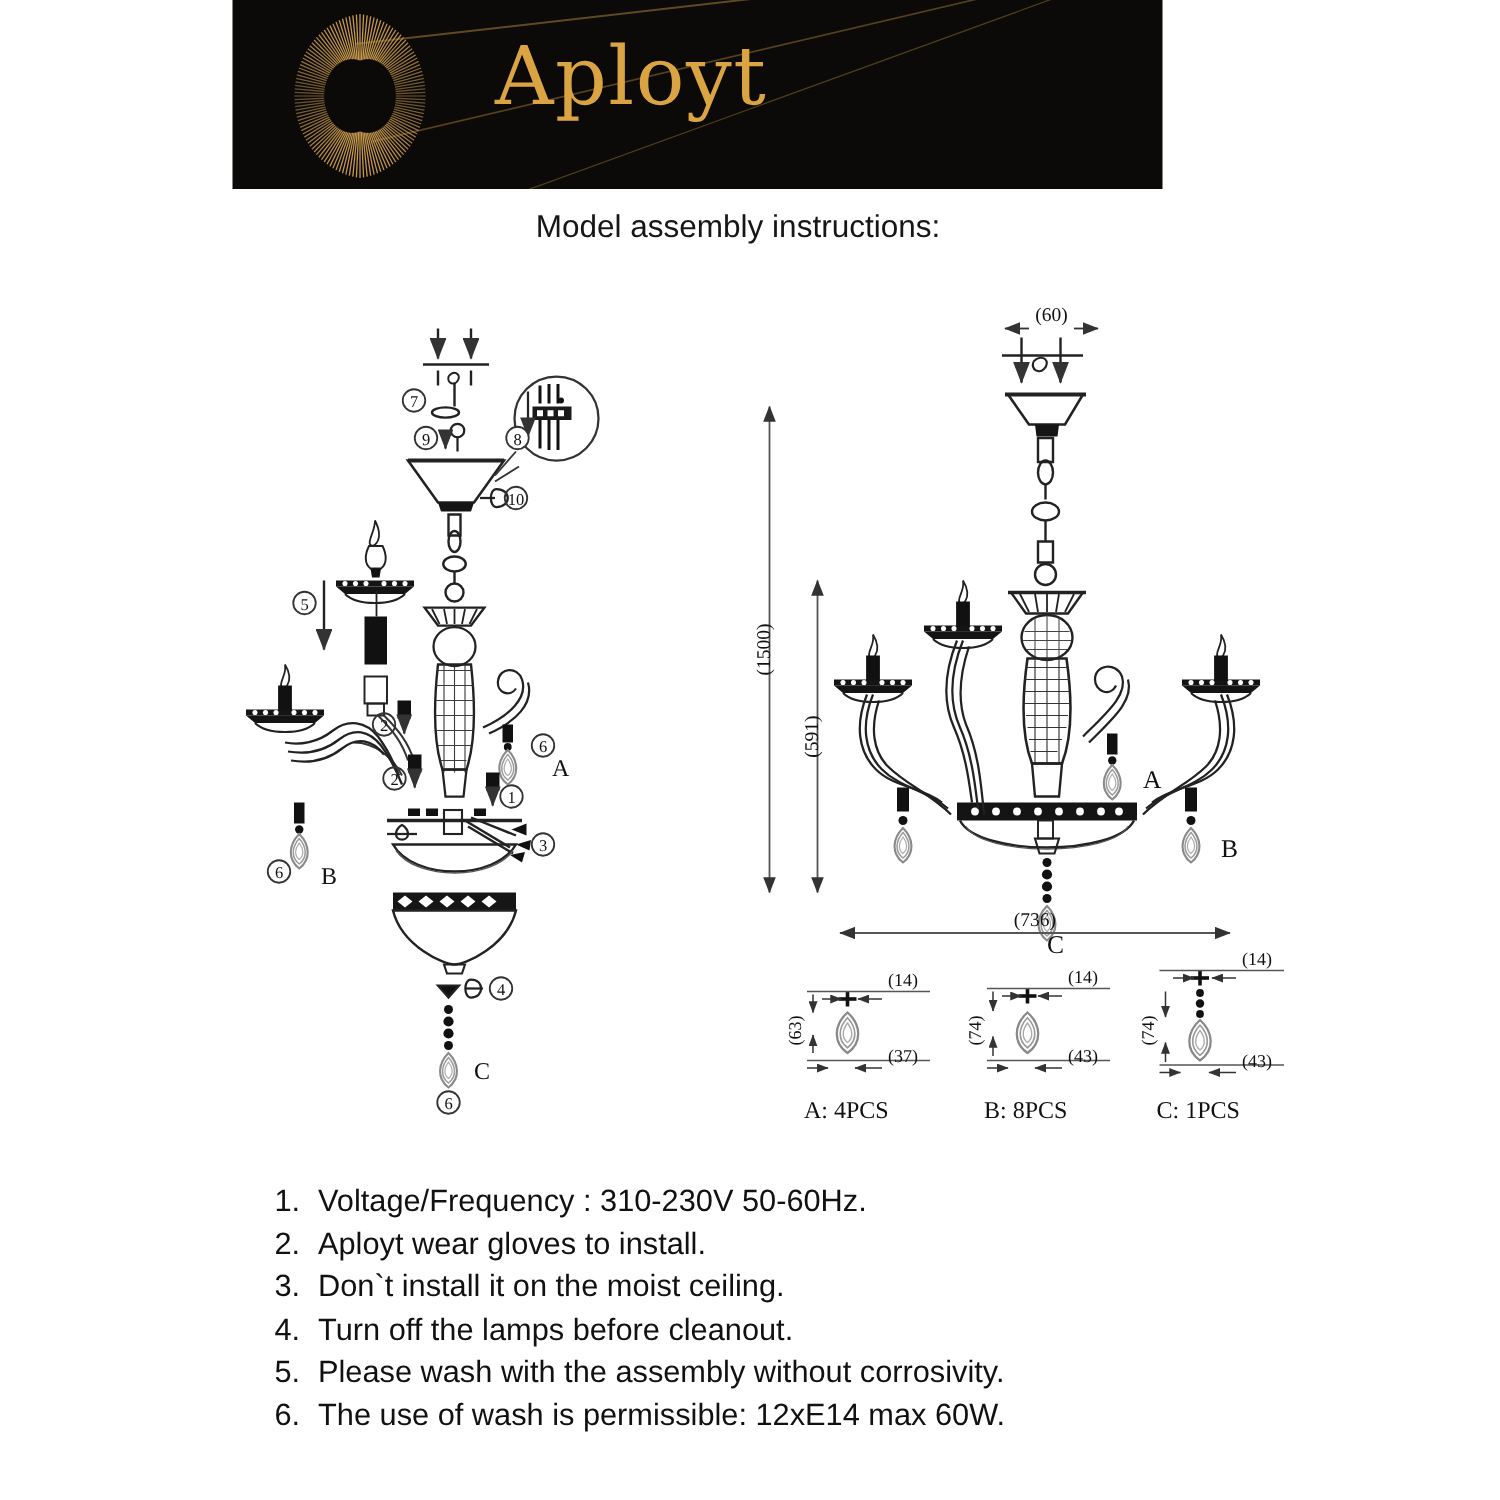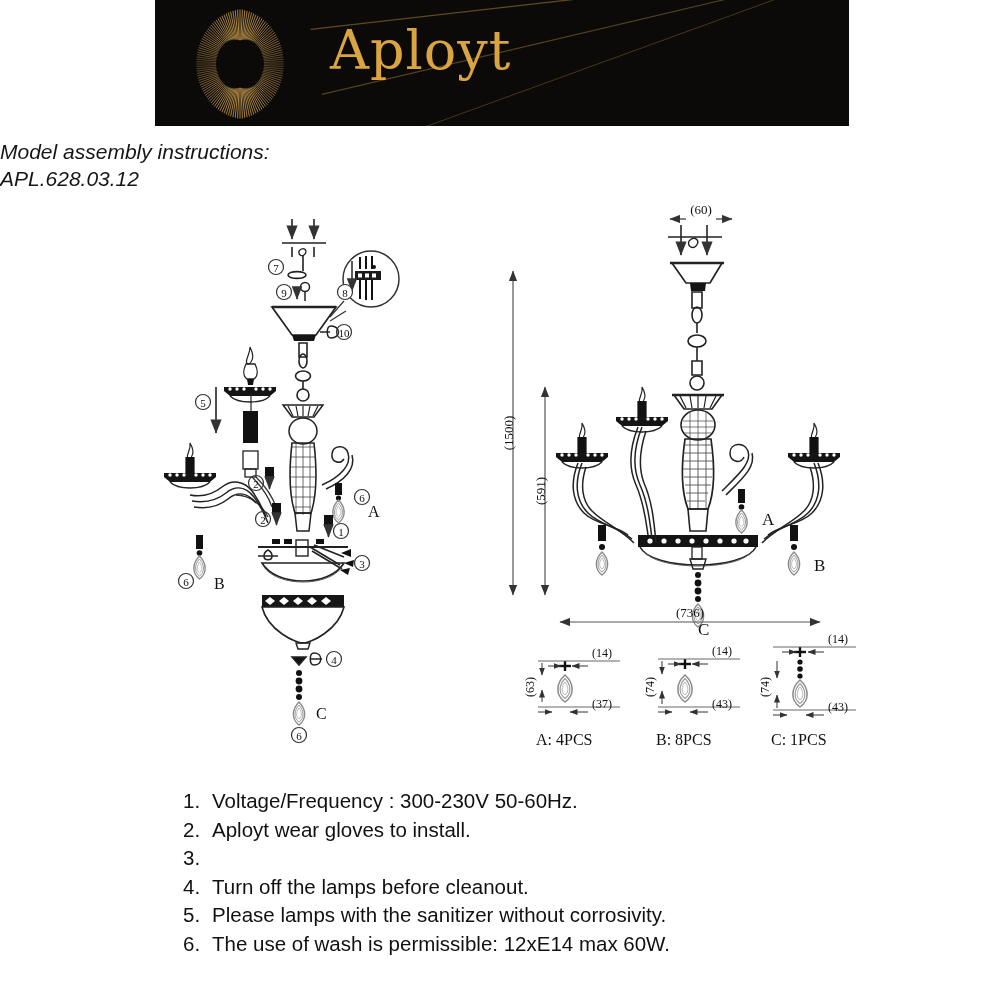--- a/index.html
+++ b/index.html
@@ -15,7 +15,7 @@
 
   
   #banner{
-    position:absolute;left:155px;top:0;width:694px;height:126px;
+    position:absolute;left:155px;top:0;width:620px;height:126px;
     background:#0b0a09;overflow:hidden;
   }
   #banner-rays{position:absolute;right:0;top:0;width:420px;height:126px;}

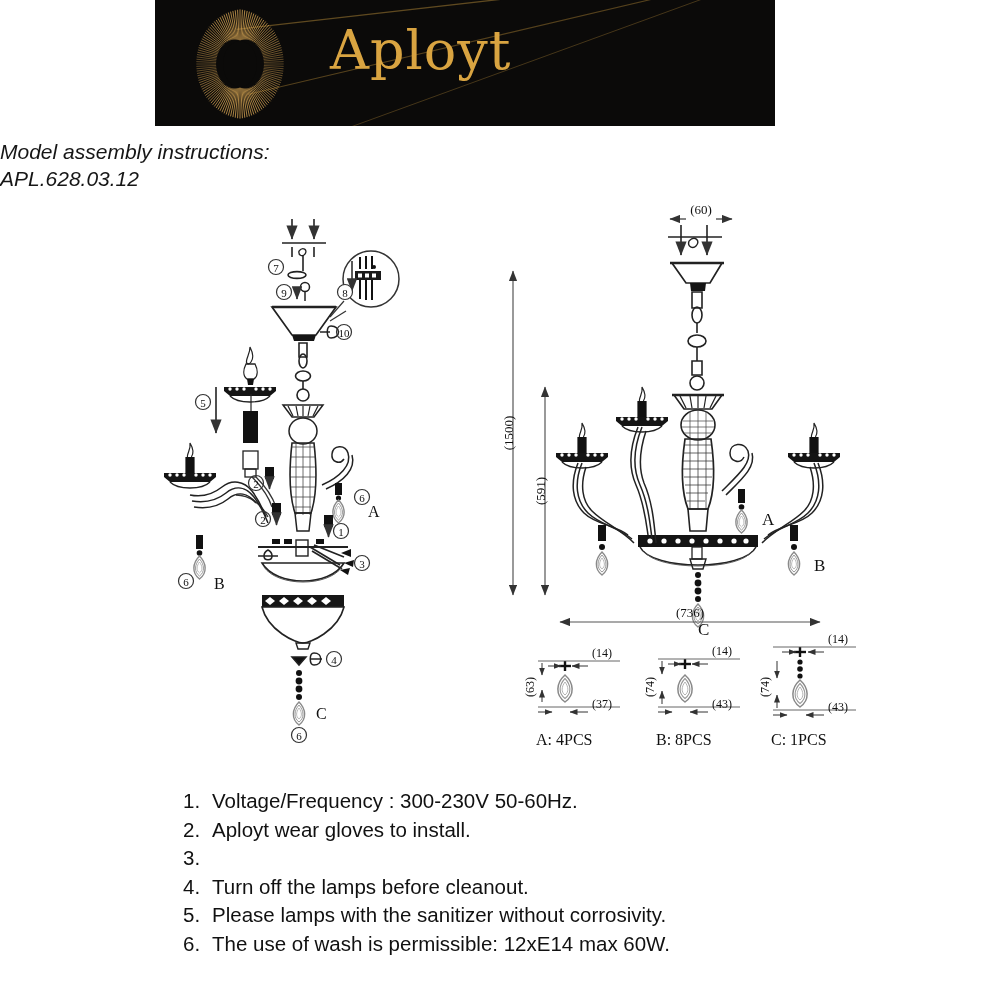--- a/index.html
+++ b/index.html
@@ -32,8 +32,7 @@
   
   #title-block{
     position:absolute;left:0;top:138px;width:984px;
-    text-align:left;
-    font-style:italic;
+    text-align:center;
   }
   #title-block .t-line{
     font-size:21px;line-height:27px;color:#161616;

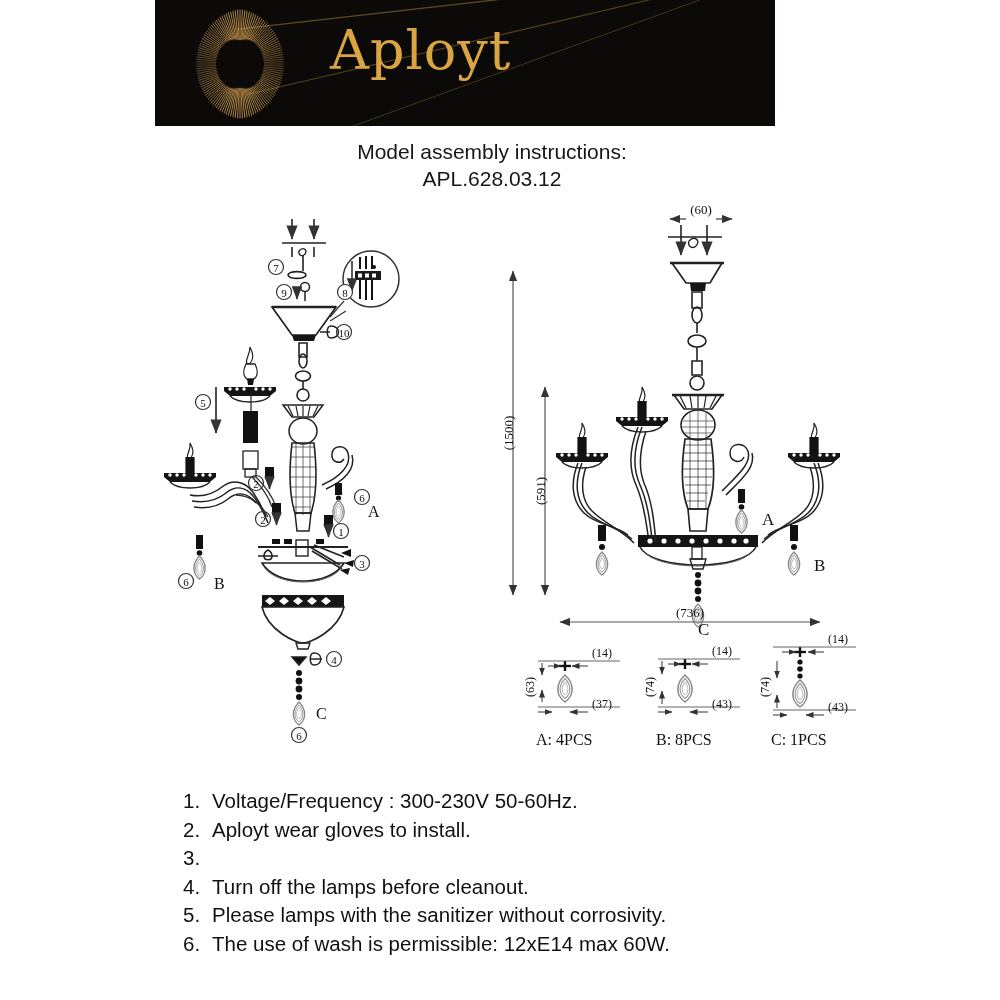--- a/index.html
+++ b/index.html
@@ -224,7 +224,6 @@
 
   <div id="title-block">
     <div class="t-line">Model assembly instructions:</div>
-    <div class="t-line">APL.628.03.12</div>
   </div>
 
   <svg id="drawing" viewBox="0 0 1000 570">

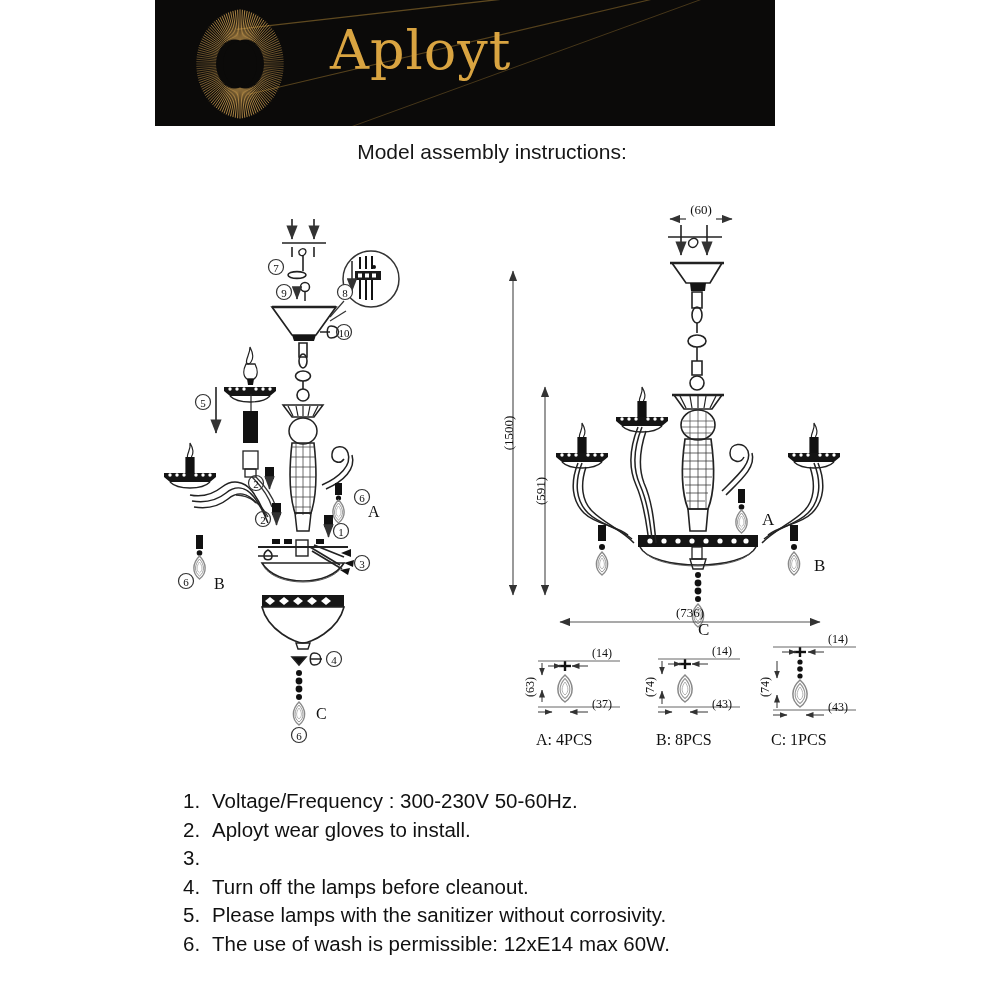--- a/index.html
+++ b/index.html
@@ -719,7 +719,7 @@
   <div id="notes">
     <div class="note">
       <span class="num">1.</span>
-      <span>Voltage/Frequency : 300-230V 50-60Hz.</span>
+      <span>Voltage/Frequency : 310-230V 50-60Hz.</span>
     </div>
     <div class="note">
       <span class="num">2.</span>

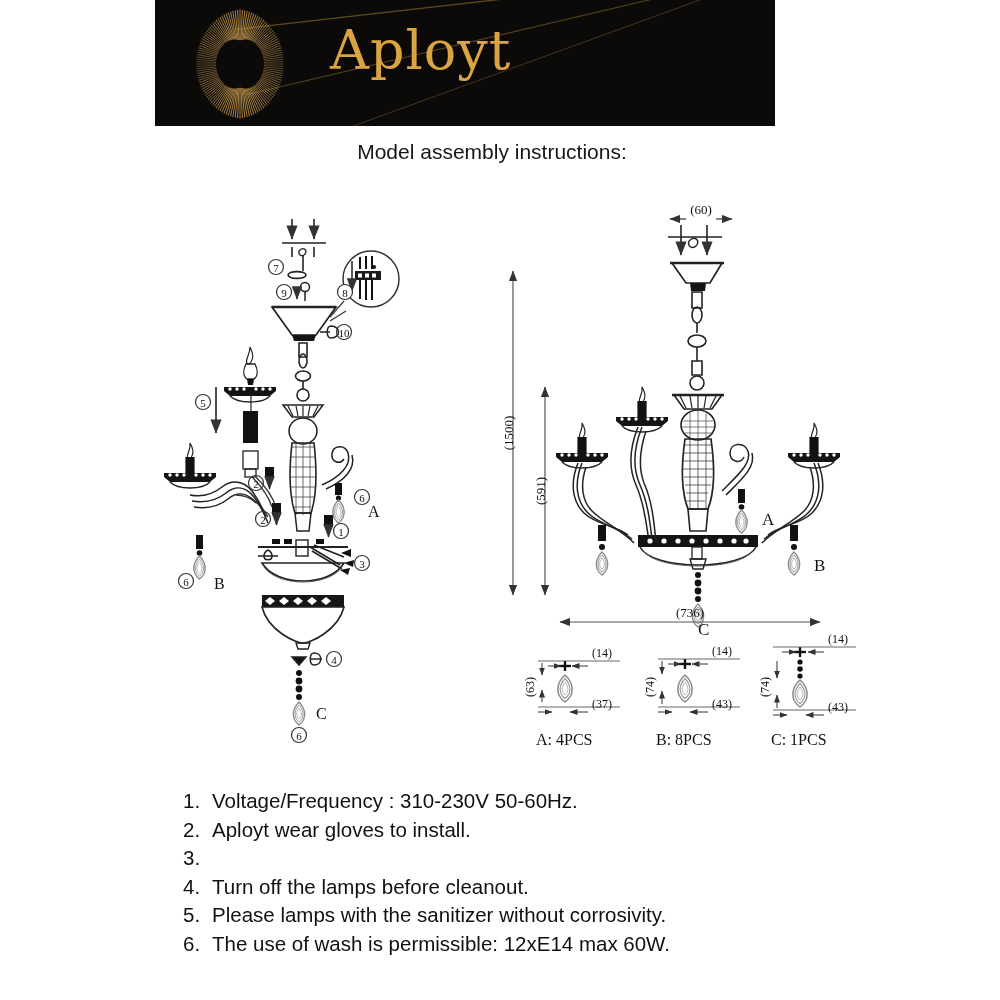--- a/index.html
+++ b/index.html
@@ -727,6 +727,7 @@
     </div>
     <div class="note">
       <span class="num">3.</span>
+      <span>Don`t install it on the moist ceiling.</span>
     </div>
     <div class="note">
       <span class="num">4.</span>

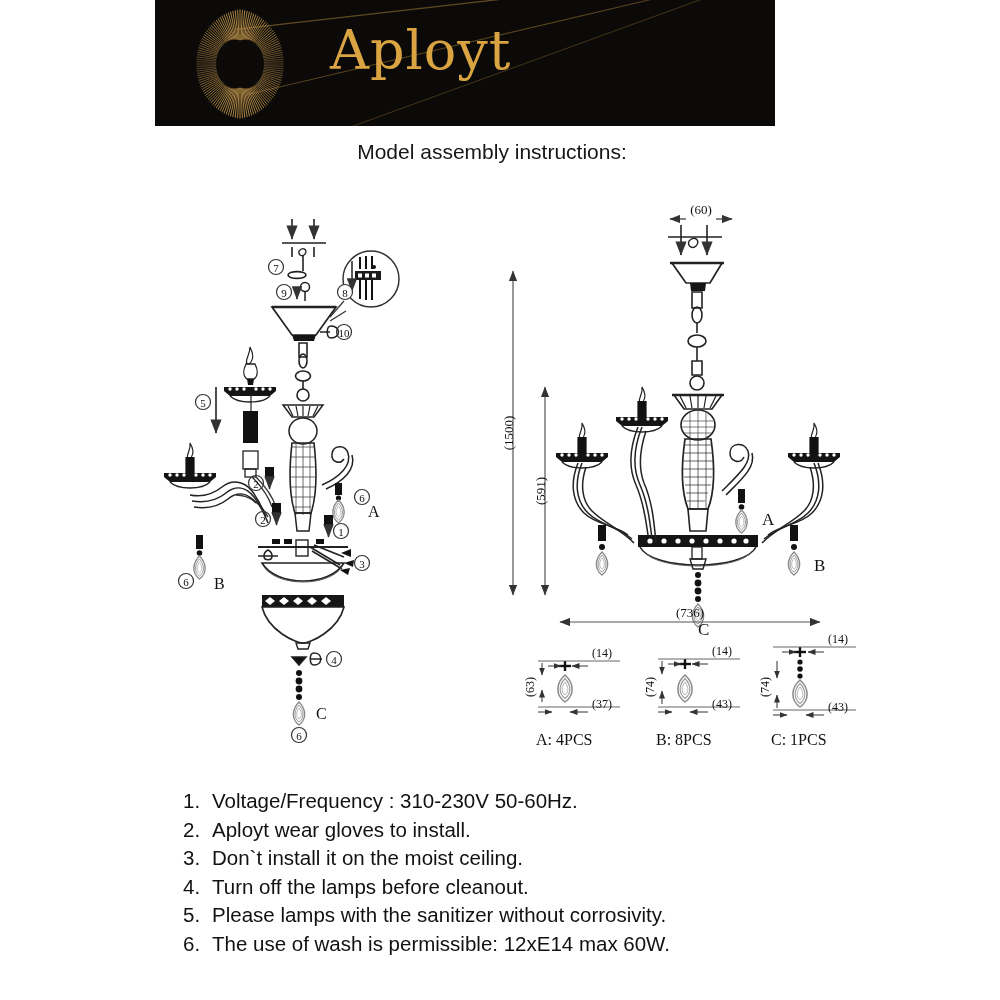--- a/index.html
+++ b/index.html
@@ -735,7 +735,7 @@
     </div>
     <div class="note">
       <span class="num">5.</span>
-      <span>Please lamps with the sanitizer without corrosivity.</span>
+      <span>Please wash with the assembly without corrosivity.</span>
     </div>
     <div class="note">
       <span class="num">6.</span>

